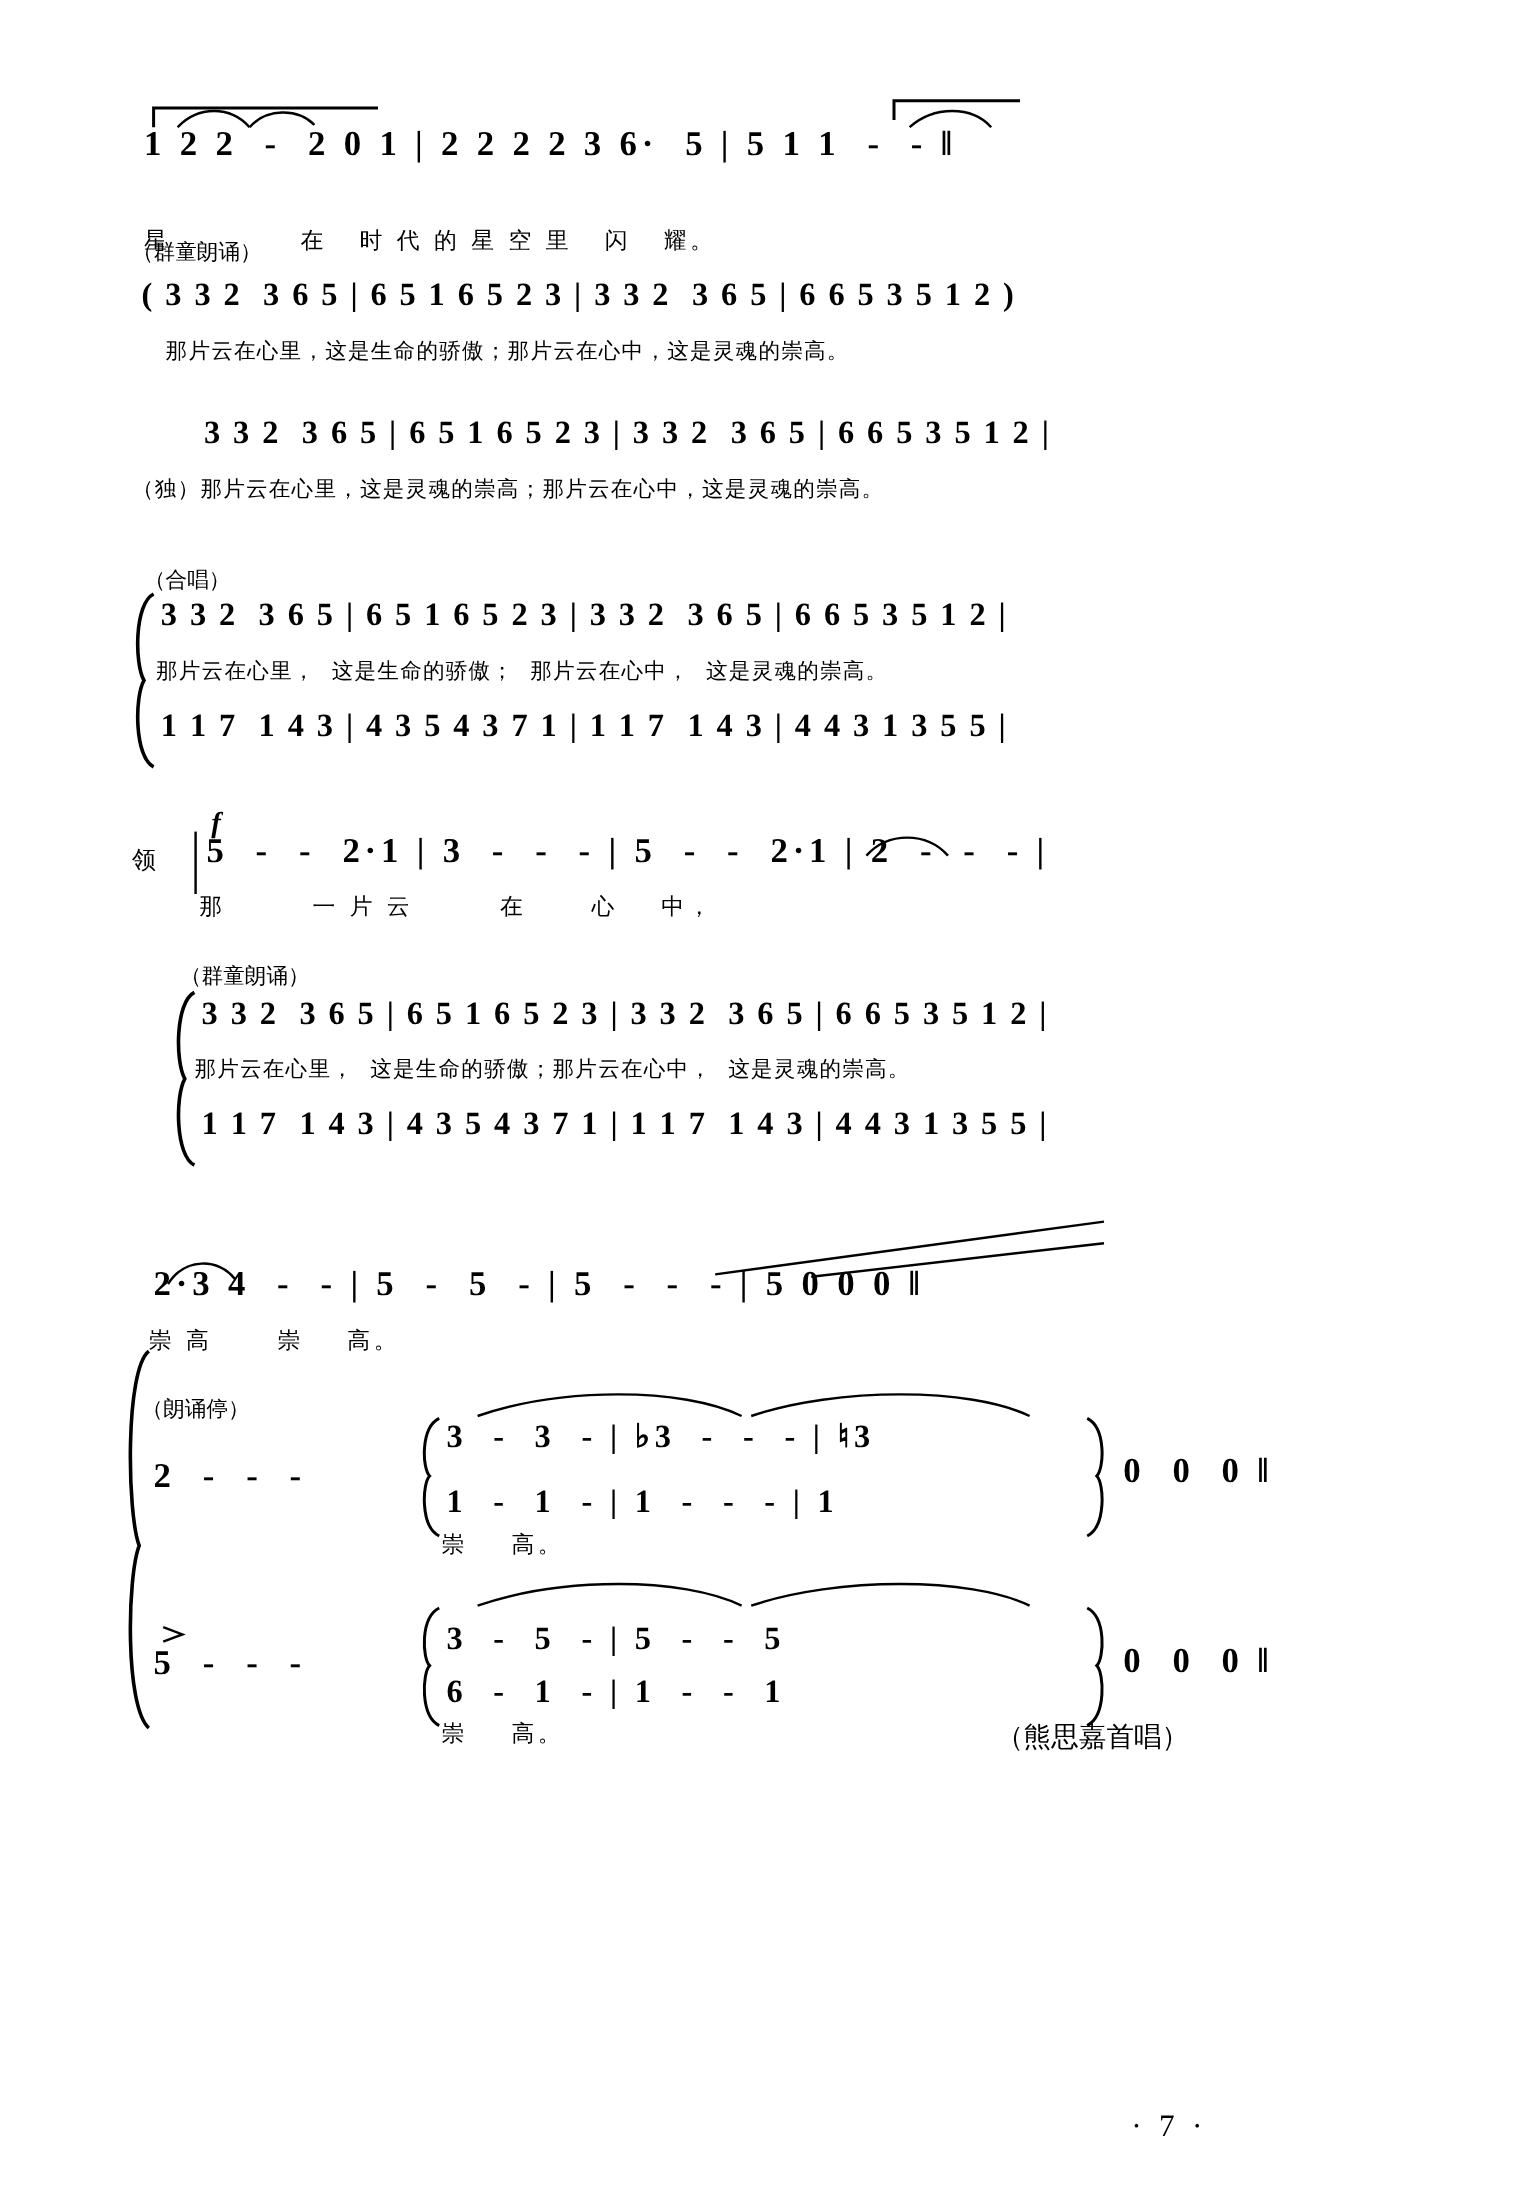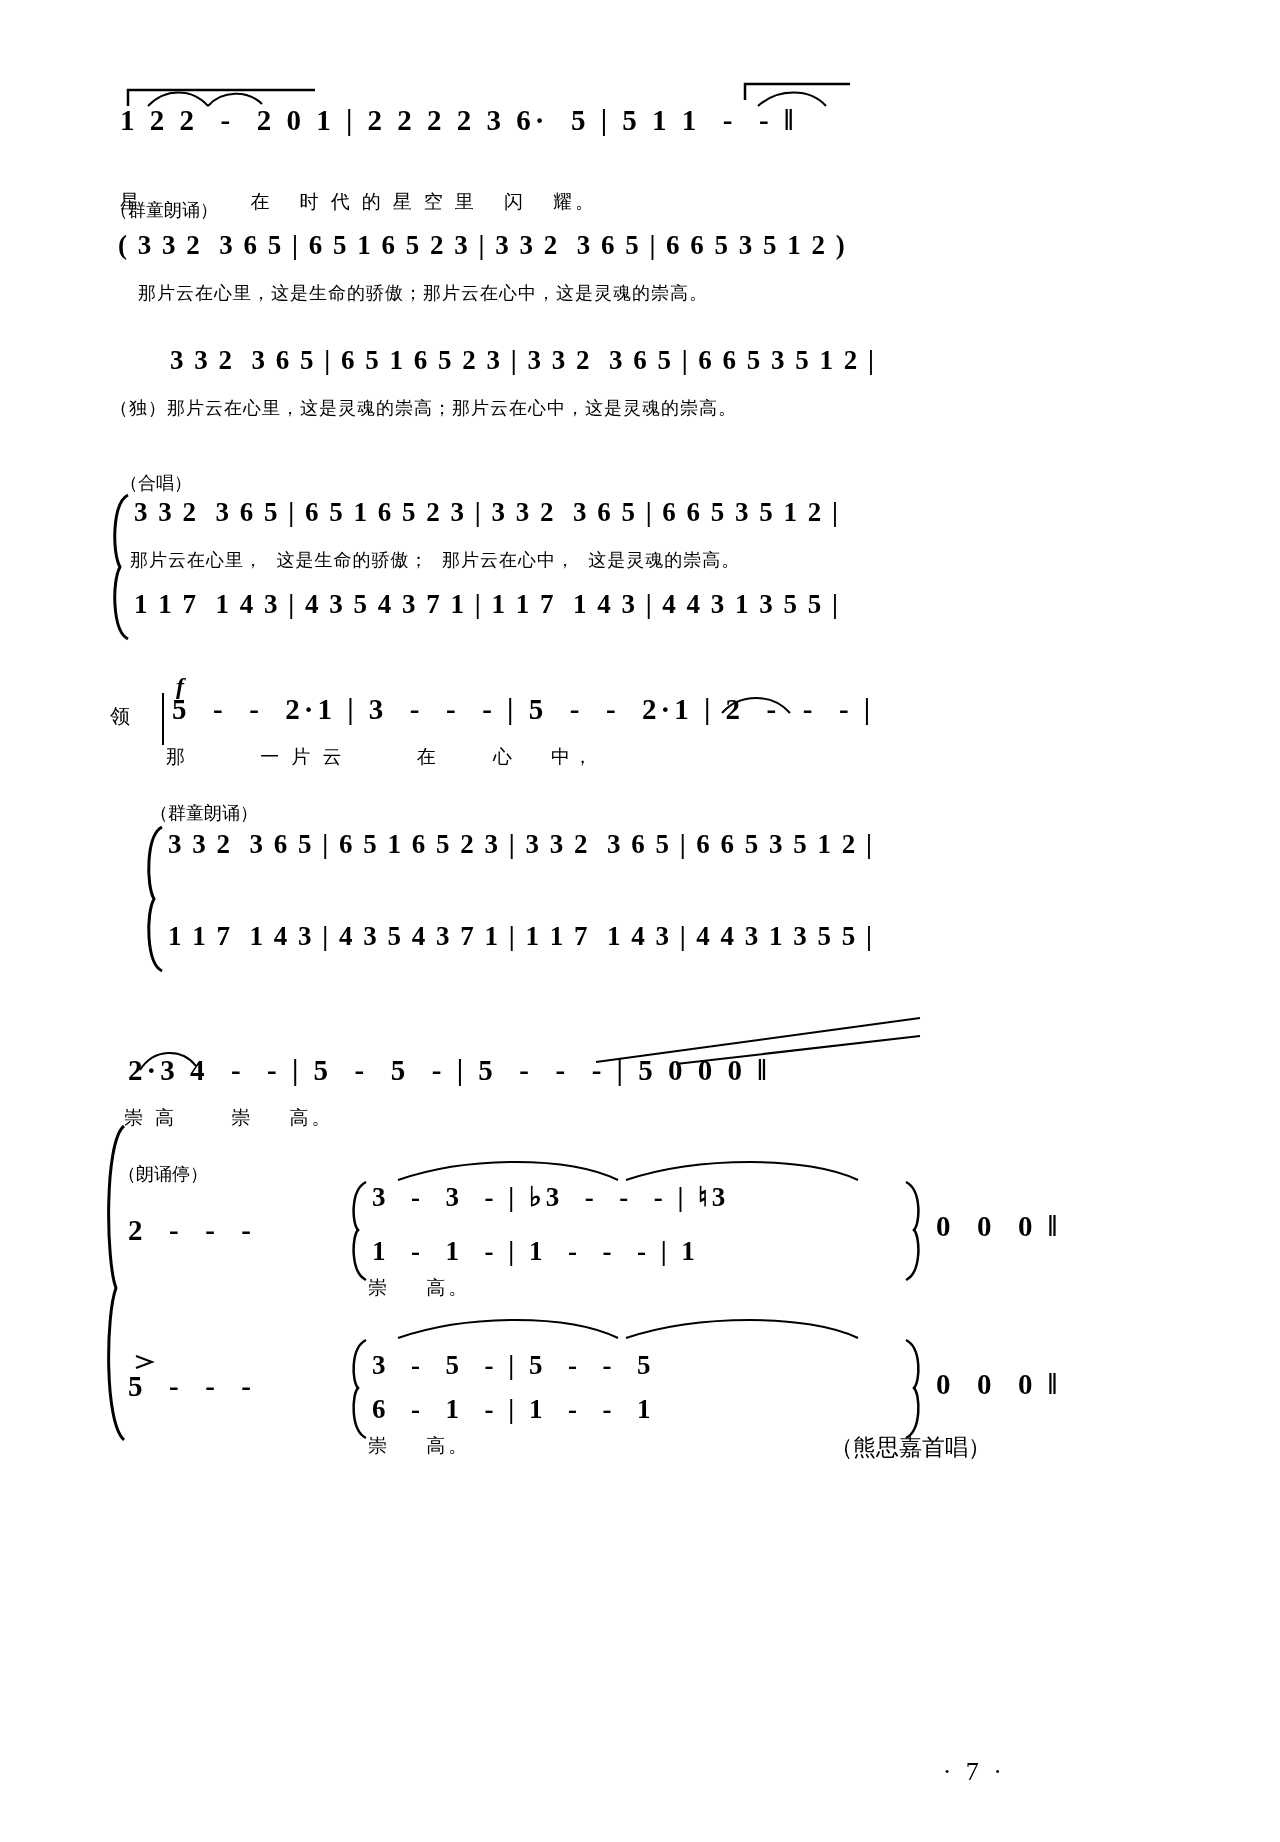--- a/index.html
+++ b/index.html
@@ -162,6 +162,7 @@
         <path d="M22,2 C6,10 6,60 14,74 C6,88 6,138 22,146" stroke="#000" stroke-width="3" fill="none"></path>
       </svg>
       <div class="notes abs" style="left:58px; top:30px; font-size:27px; letter-spacing:2px;">3 3 2  3 6 5 | 6 5 1 6 5 2 3 | 3 3 2  3 6 5 | 6 6 5 3 5 1 2 |</div>
+      <div class="lyrics abs" style="left:52px; top:78px; font-size:18px; letter-spacing:1px;">那片云在心里，  这是生命的骄傲；那片云在心中，  这是灵魂的崇高。</div>
       <div class="notes abs" style="left:58px; top:122px; font-size:27px; letter-spacing:2px;">1 1 7  1 4 3 | 4 3 5 4 3 7 1 | 1 1 7  1 4 3 | 4 4 3 1 3 5 5 |</div>
     </div>
 

